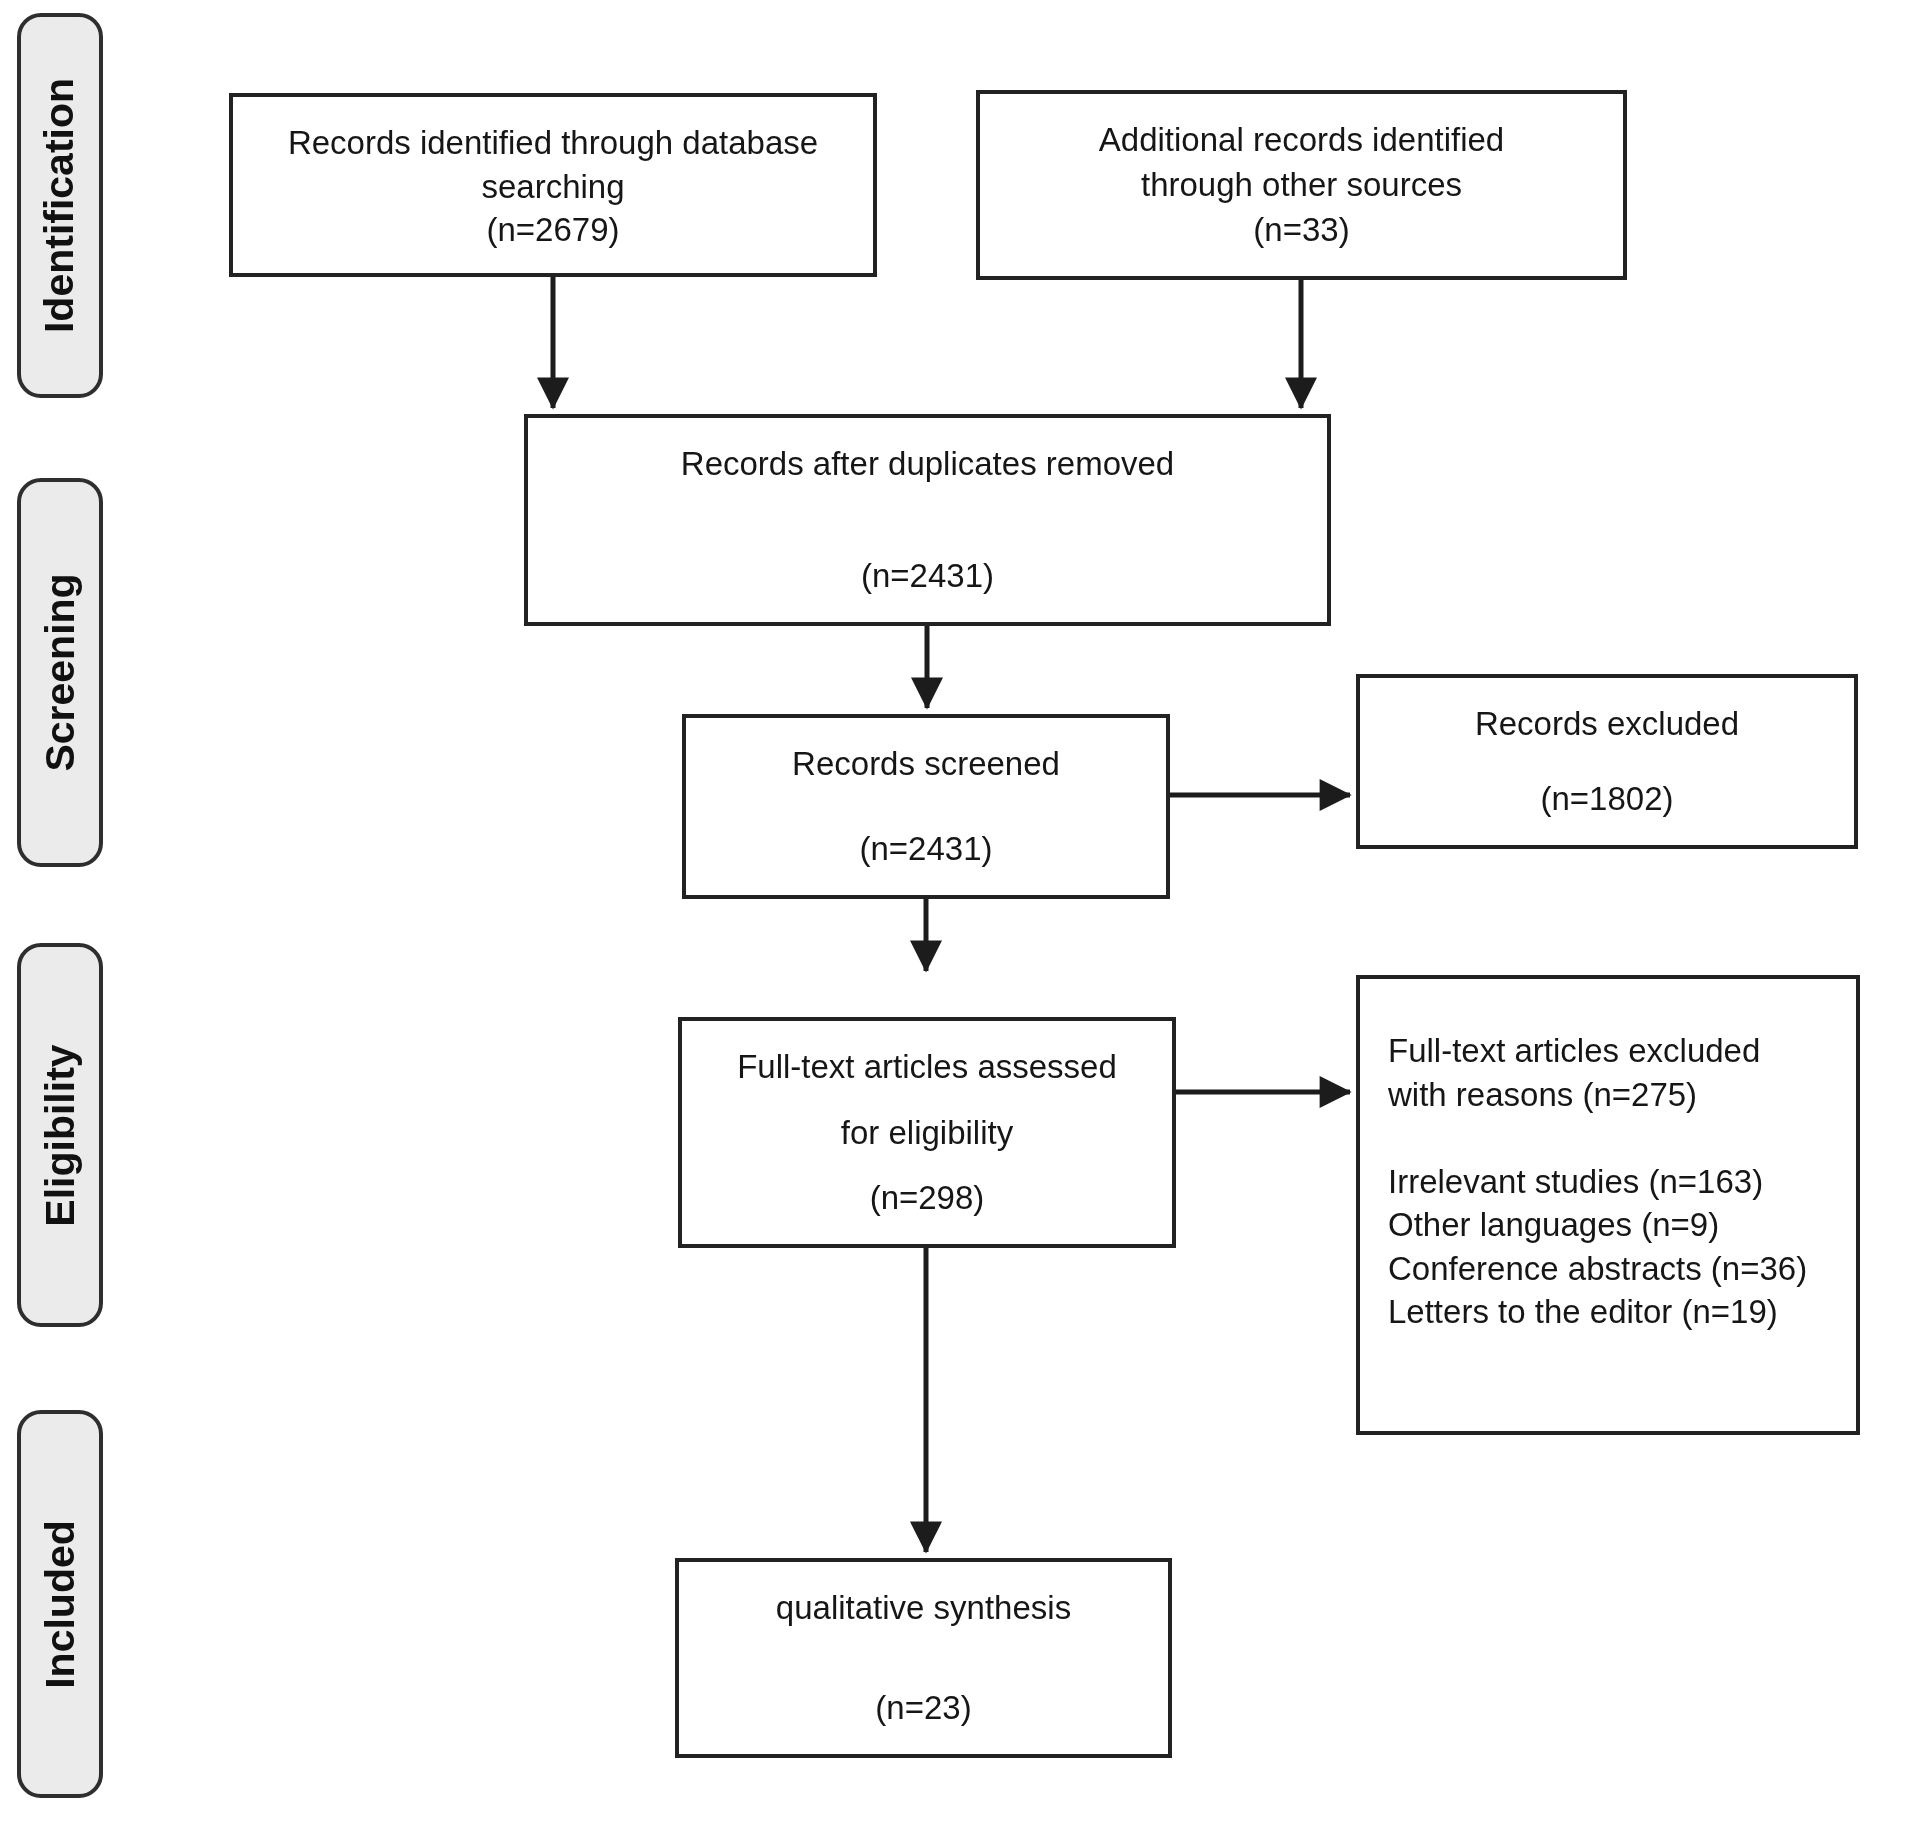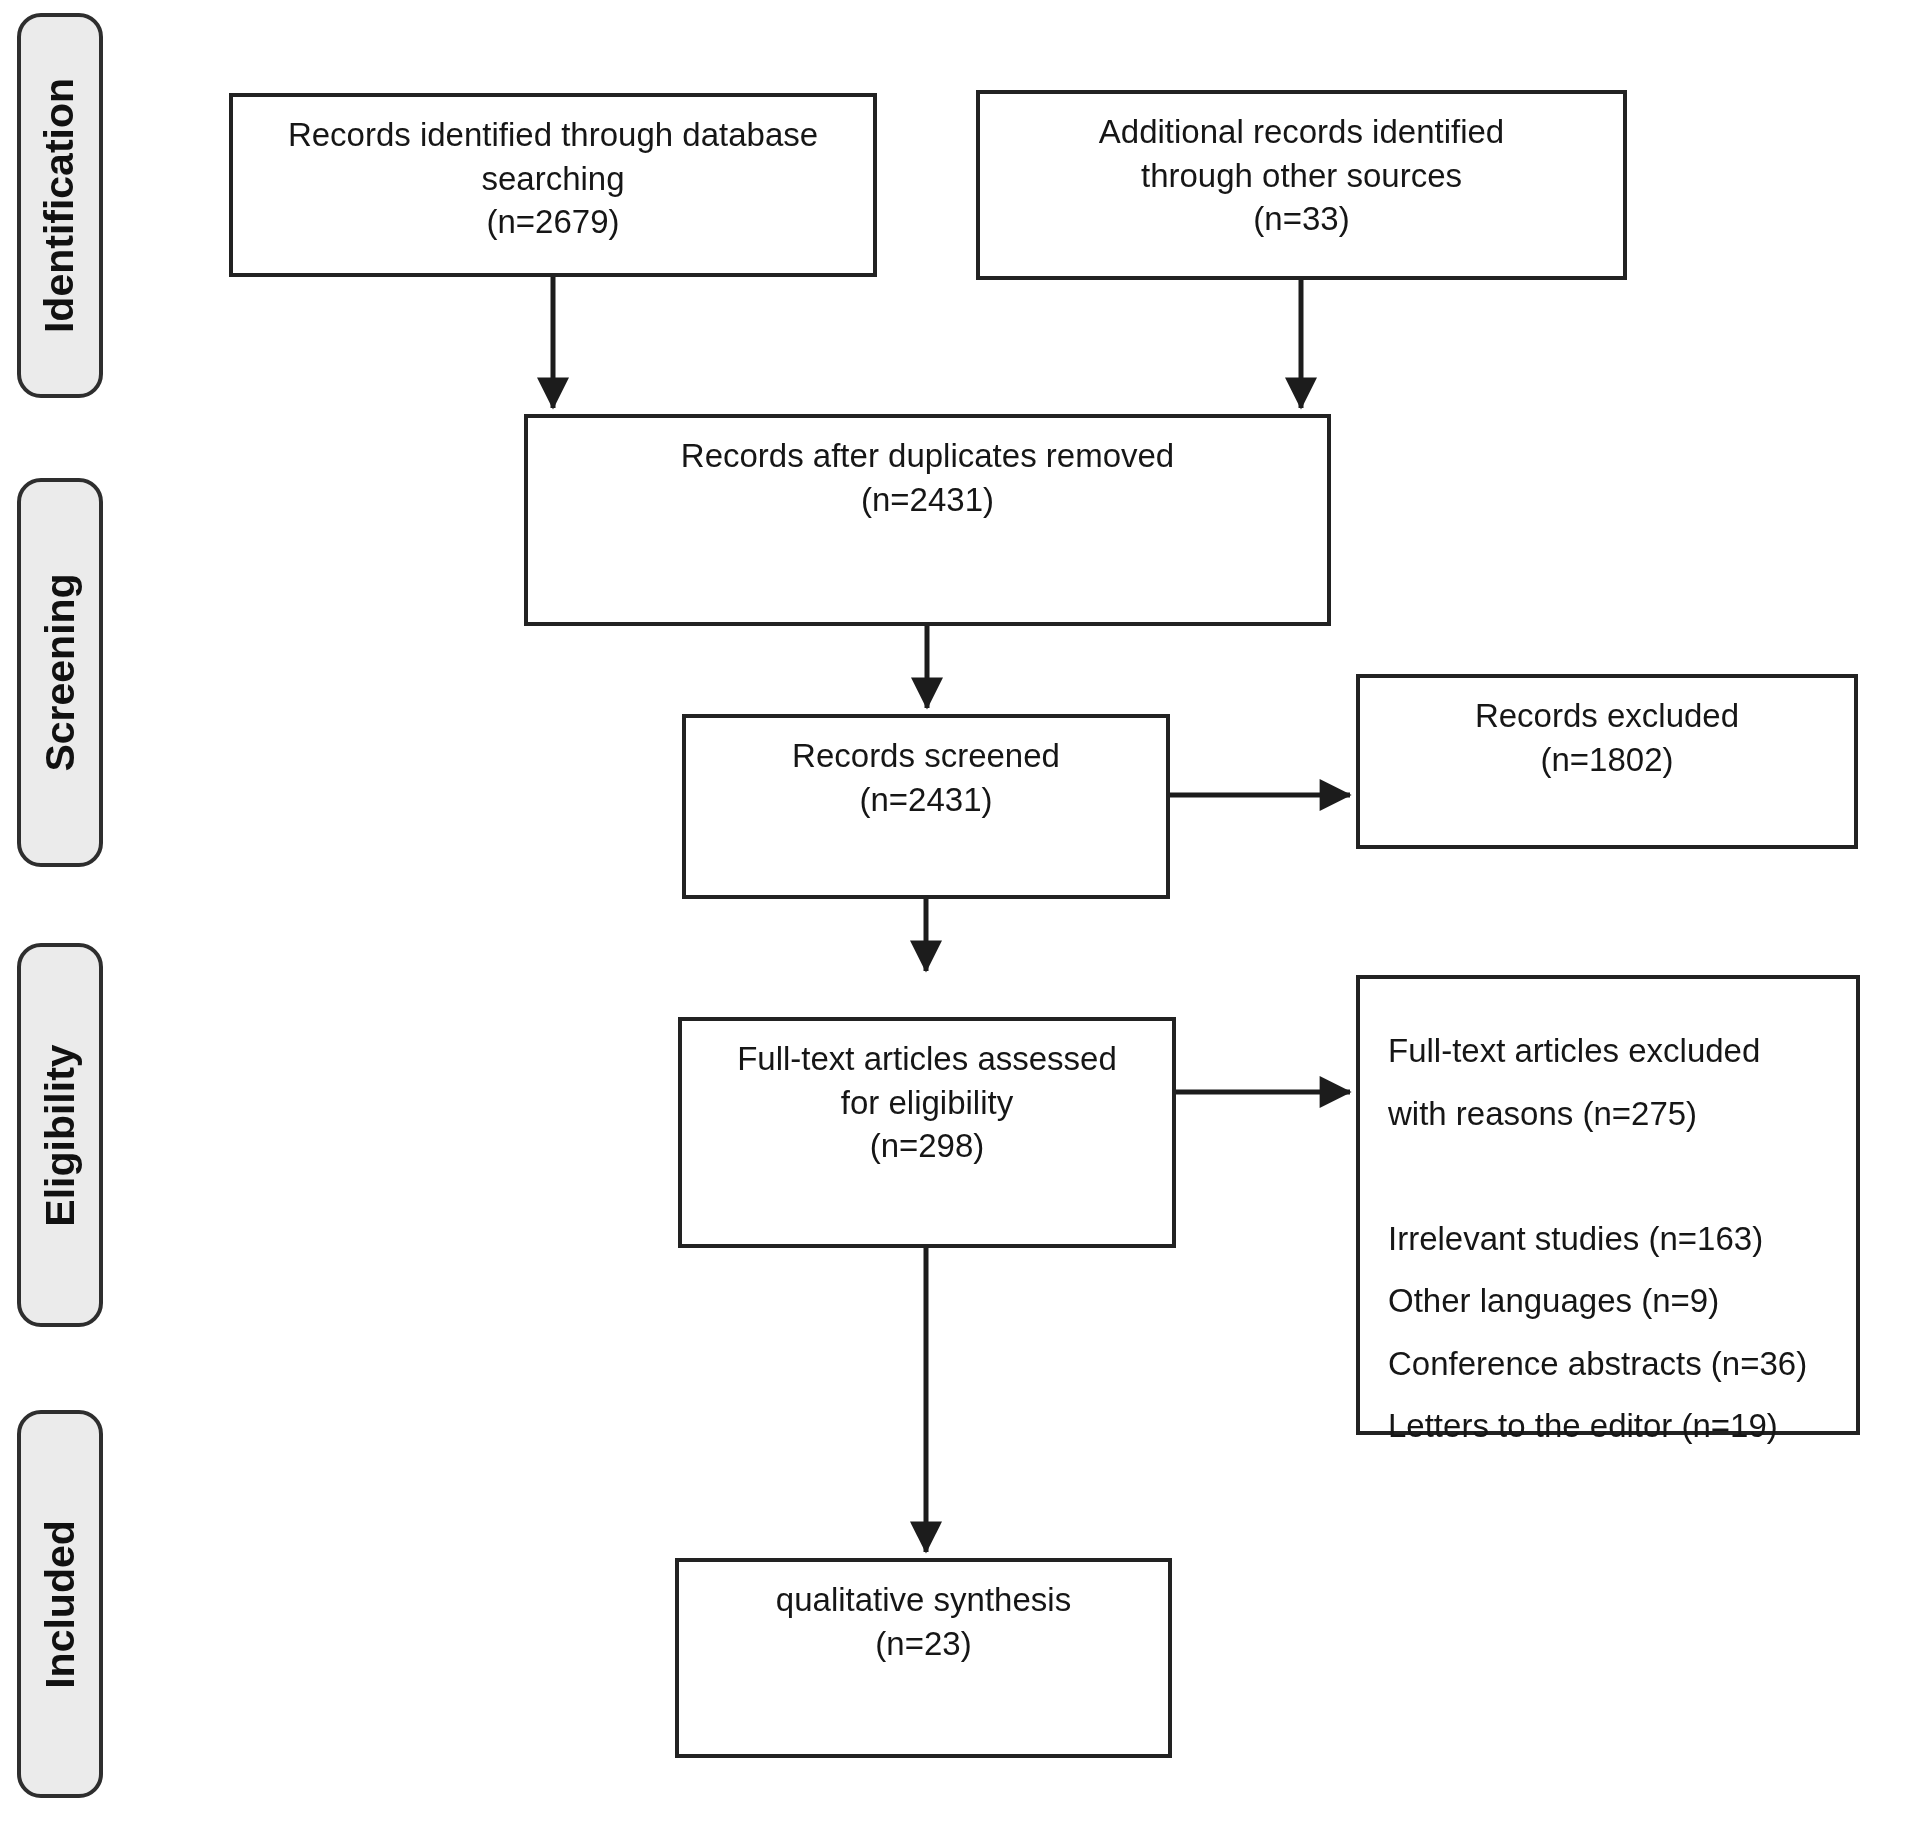--- a/index.html
+++ b/index.html
@@ -38,11 +38,11 @@
     border: 4px solid #222222;
     display: flex;
     flex-direction: column;
-    justify-content: flex-start;
+    justify-content: space-between;
     text-align: center;
     font-size: 33px;
     line-height: 1.32;
-    padding: 16px 14px;
+    padding: 24px 14px;
     color: #161616;
   }
   .box .line { min-height: 1.32em; }

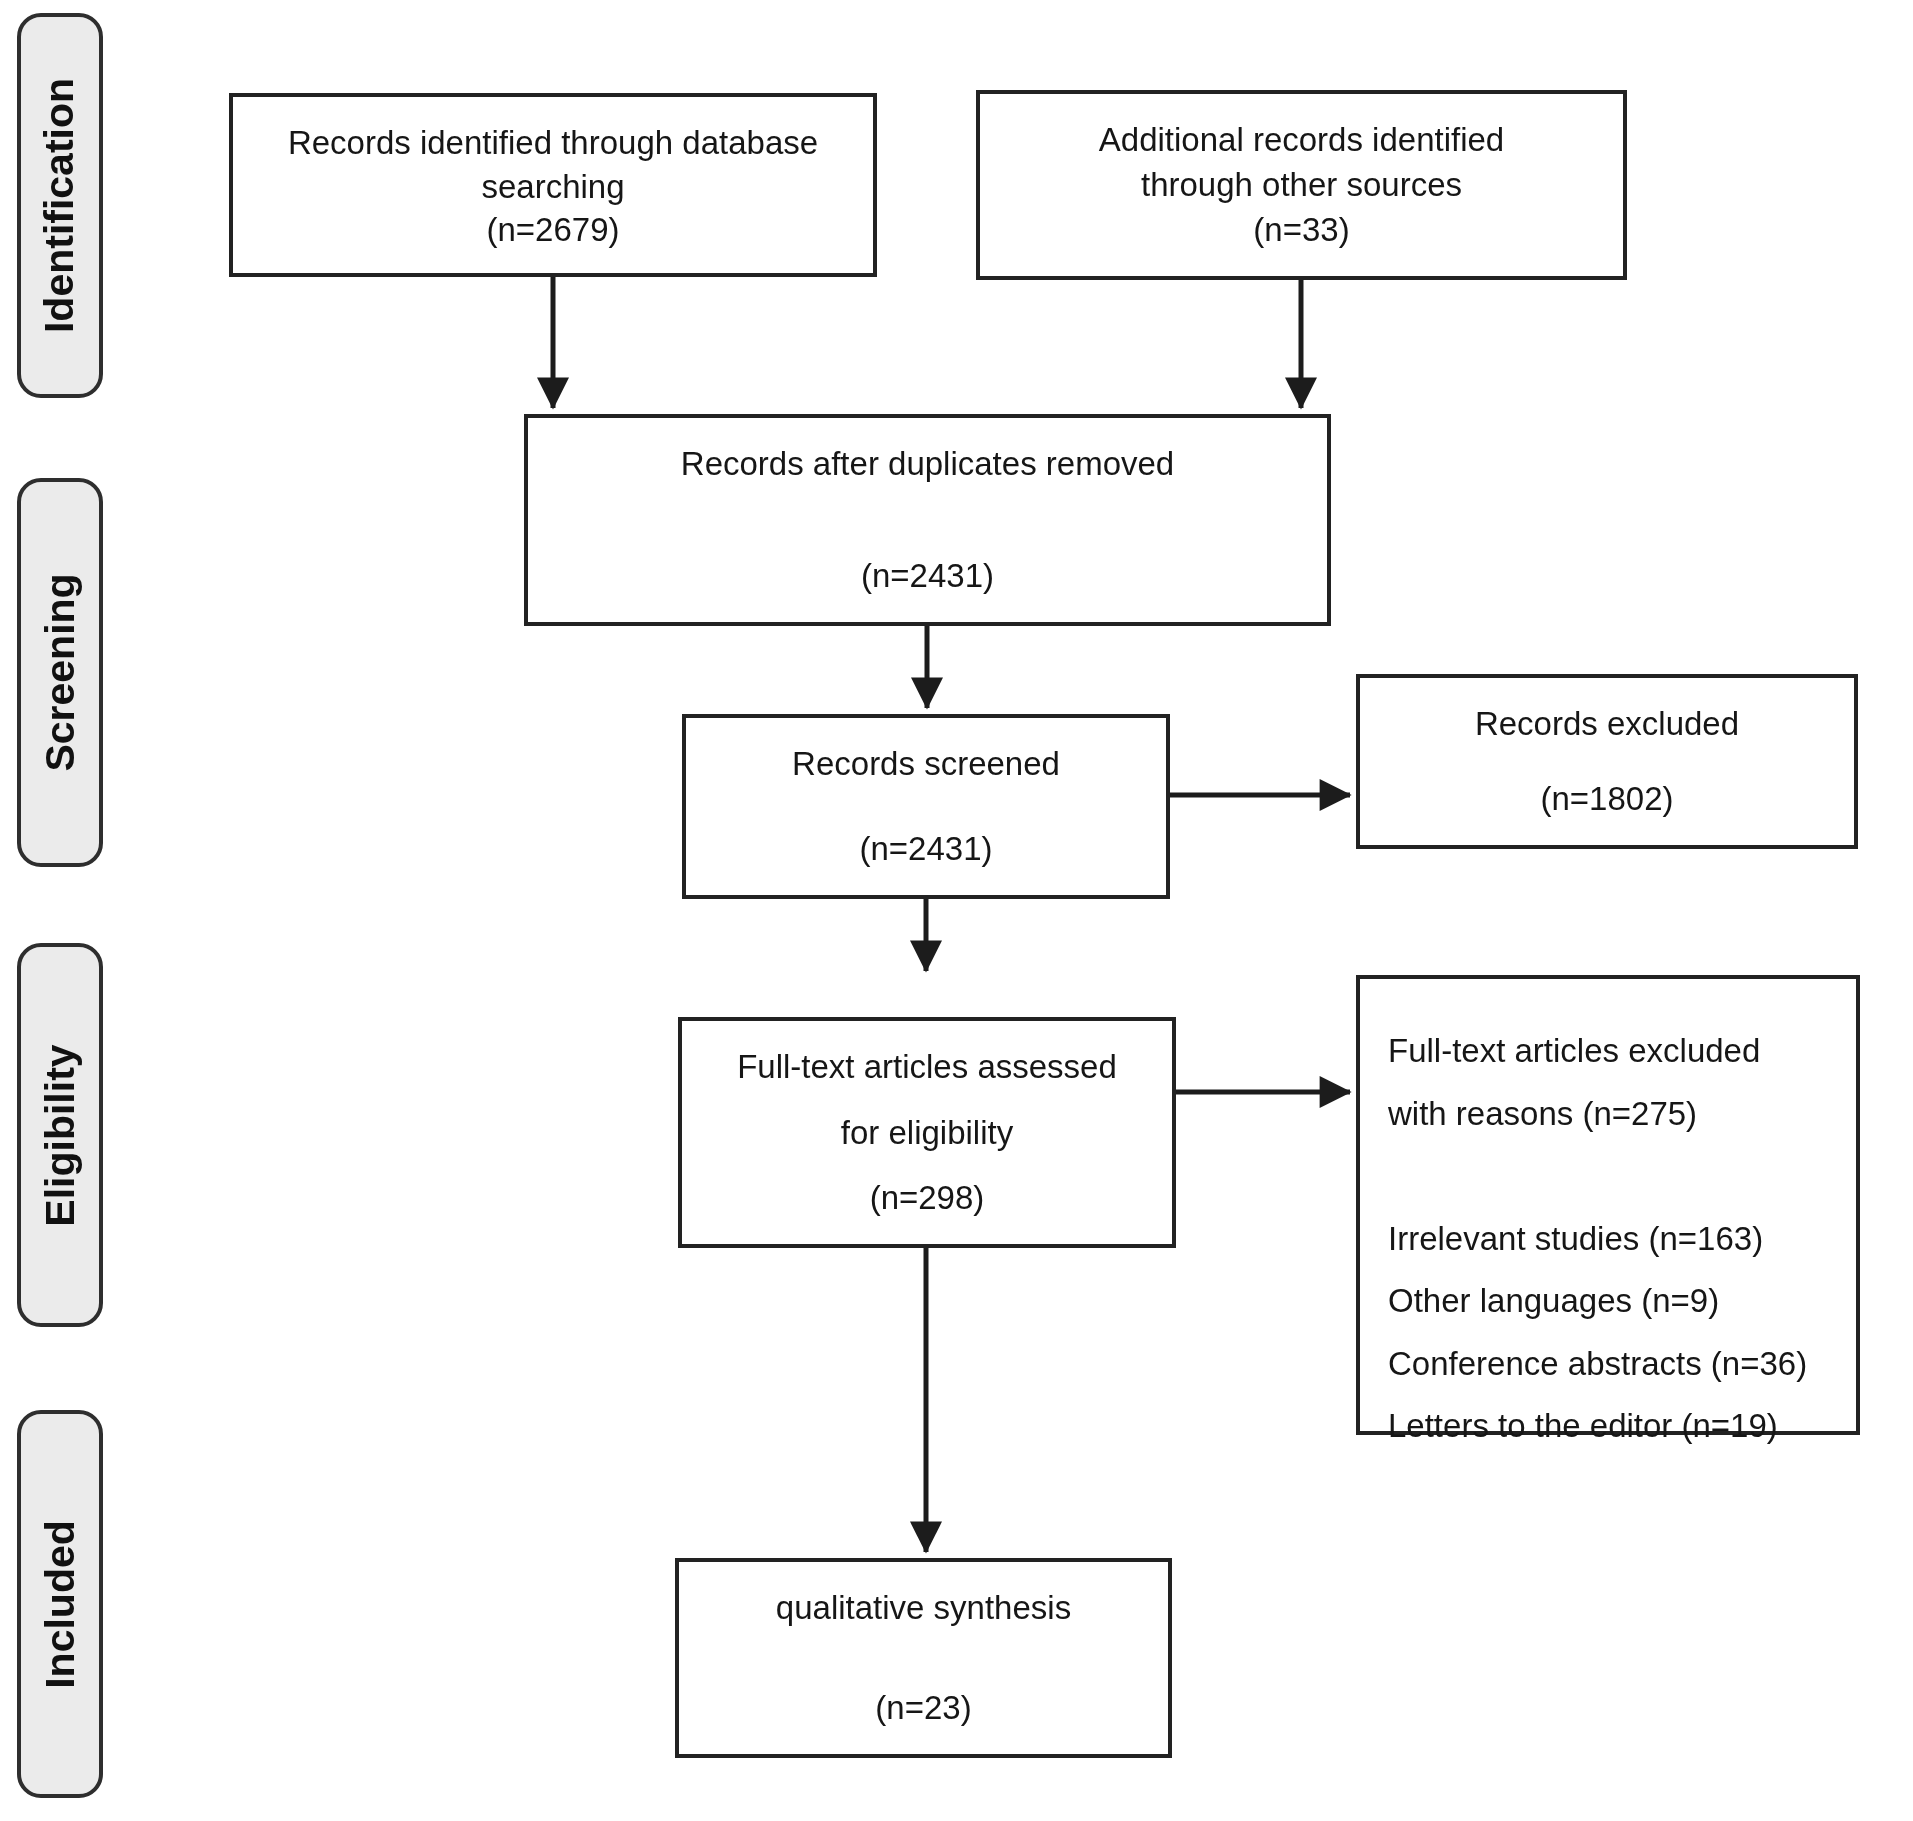--- a/index.html
+++ b/index.html
@@ -50,7 +50,6 @@
     justify-content: flex-start;
     text-align: left;
     padding: 50px 16px 16px 28px;
-    gap: 19px;
   }
 </style>
 </head>

